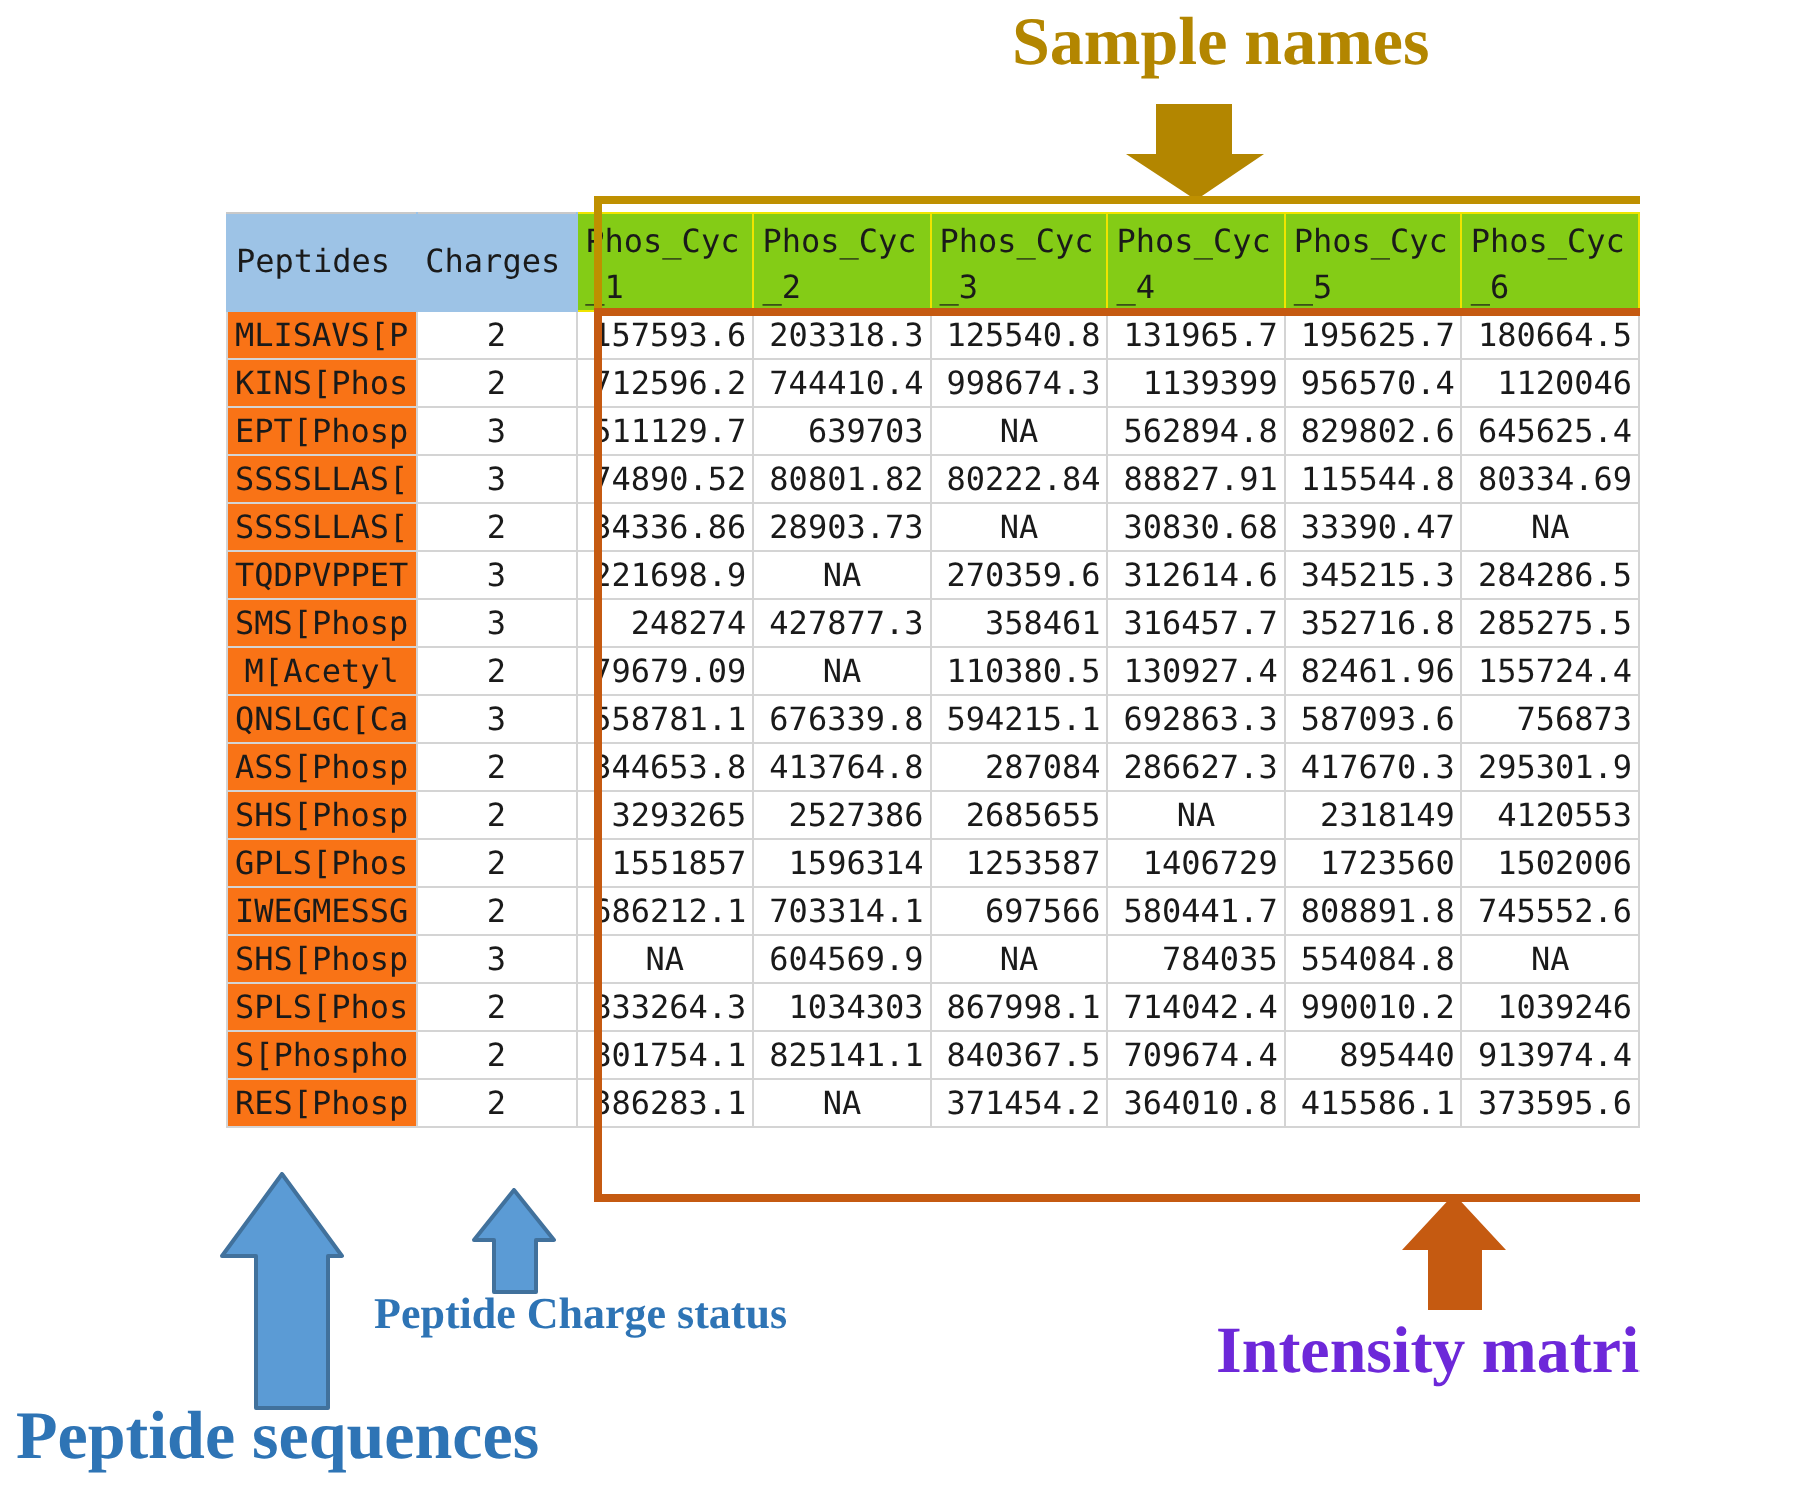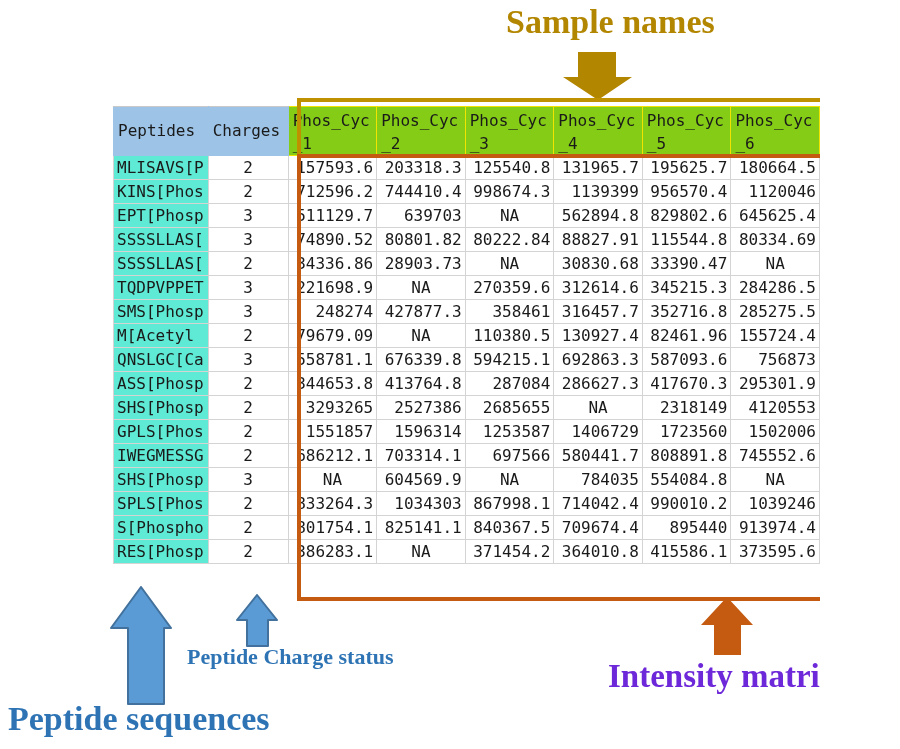--- a/index.html
+++ b/index.html
@@ -31,7 +31,7 @@
     text-align:left; vertical-align:top; padding-top:1px; padding-left:4px;
   }
   th.yellow div { line-height:23px; height:23px; }
-  td.c-pep { text-align:left; background:#5eead4; }
+  td.c-pep { text-align:center; background:#f97316; }
   td.c-chg { text-align:center; background:#fff; }
   td.c-val { text-align:right; background:#fff; }
   td.c-val.na { text-align:center; }

